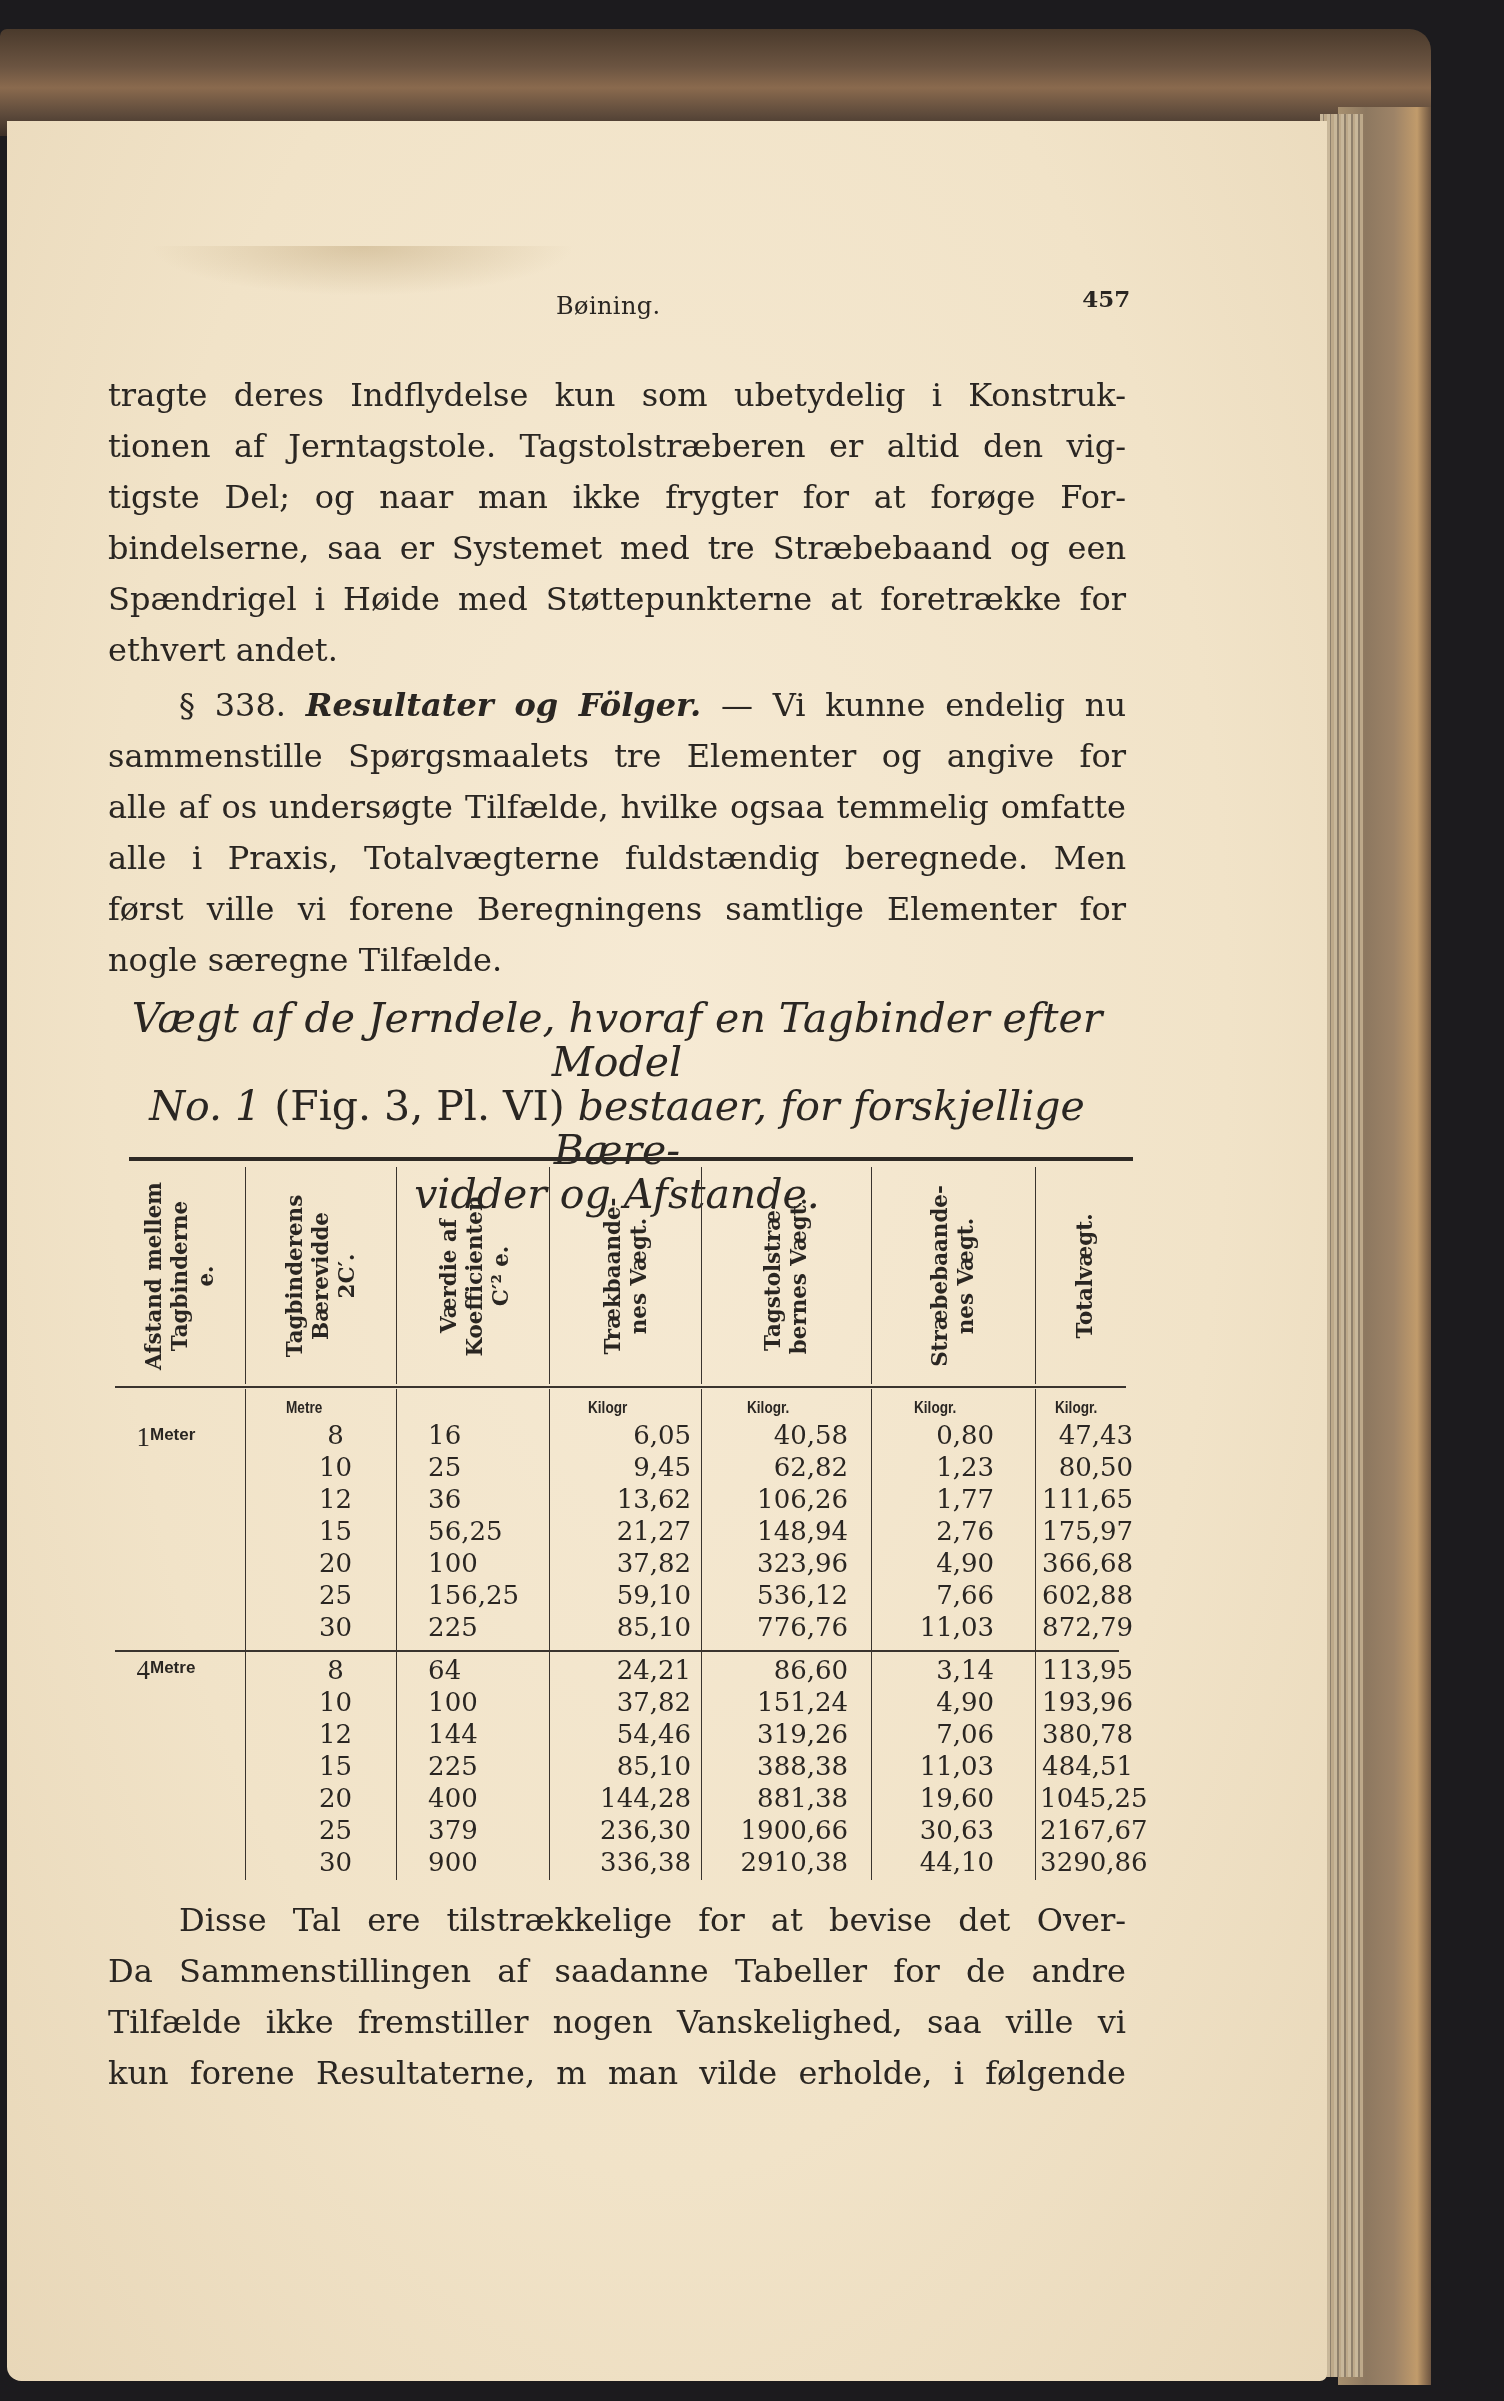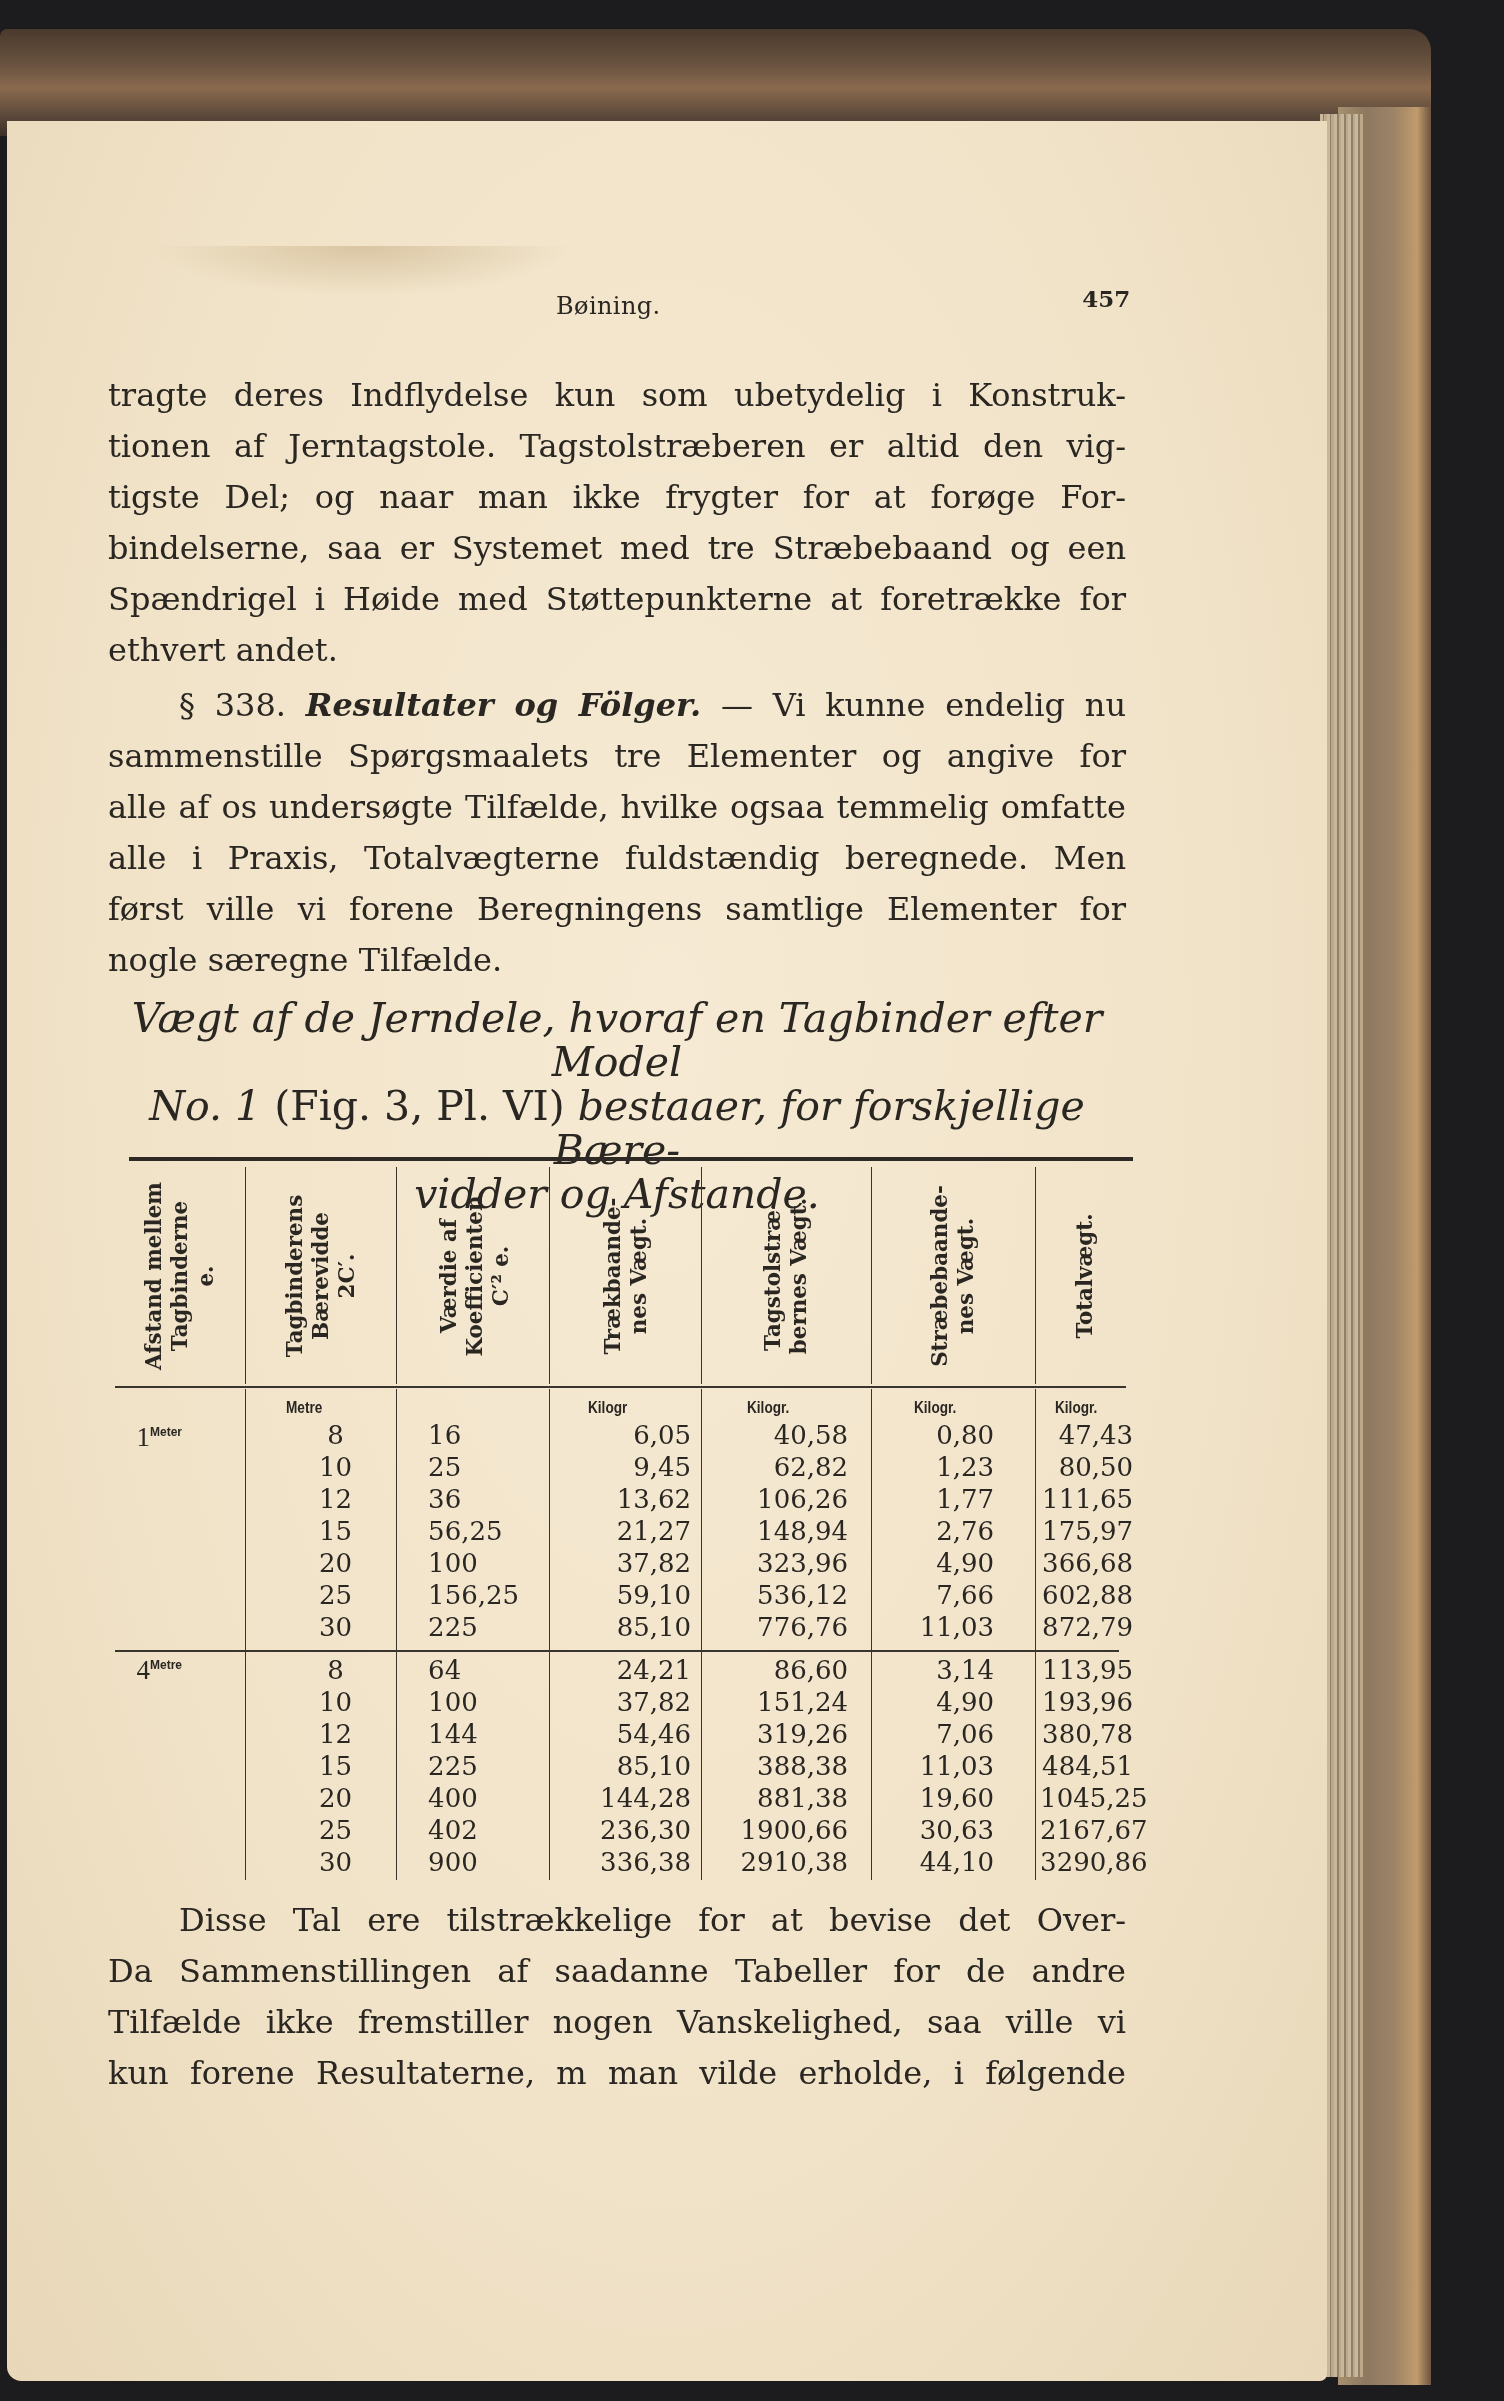--- a/index.html
+++ b/index.html
@@ -80,7 +80,7 @@
   .group-label {
     position:absolute; font-family:"Liberation Serif", serif; font-size:27px;
   }
-  .group-label small { font-family:"Liberation Sans", sans-serif; font-weight:bold; font-size:12px; vertical-align:top; position:relative; top:2.8px; }
+  .group-label small { font-family:"Liberation Sans", sans-serif; font-weight:bold; font-size:17px; vertical-align:top; position:relative; top:2.8px; }
   .col {
     position:absolute; font-family:"DejaVu Serif", serif; font-size:26px; line-height:32px;
   }

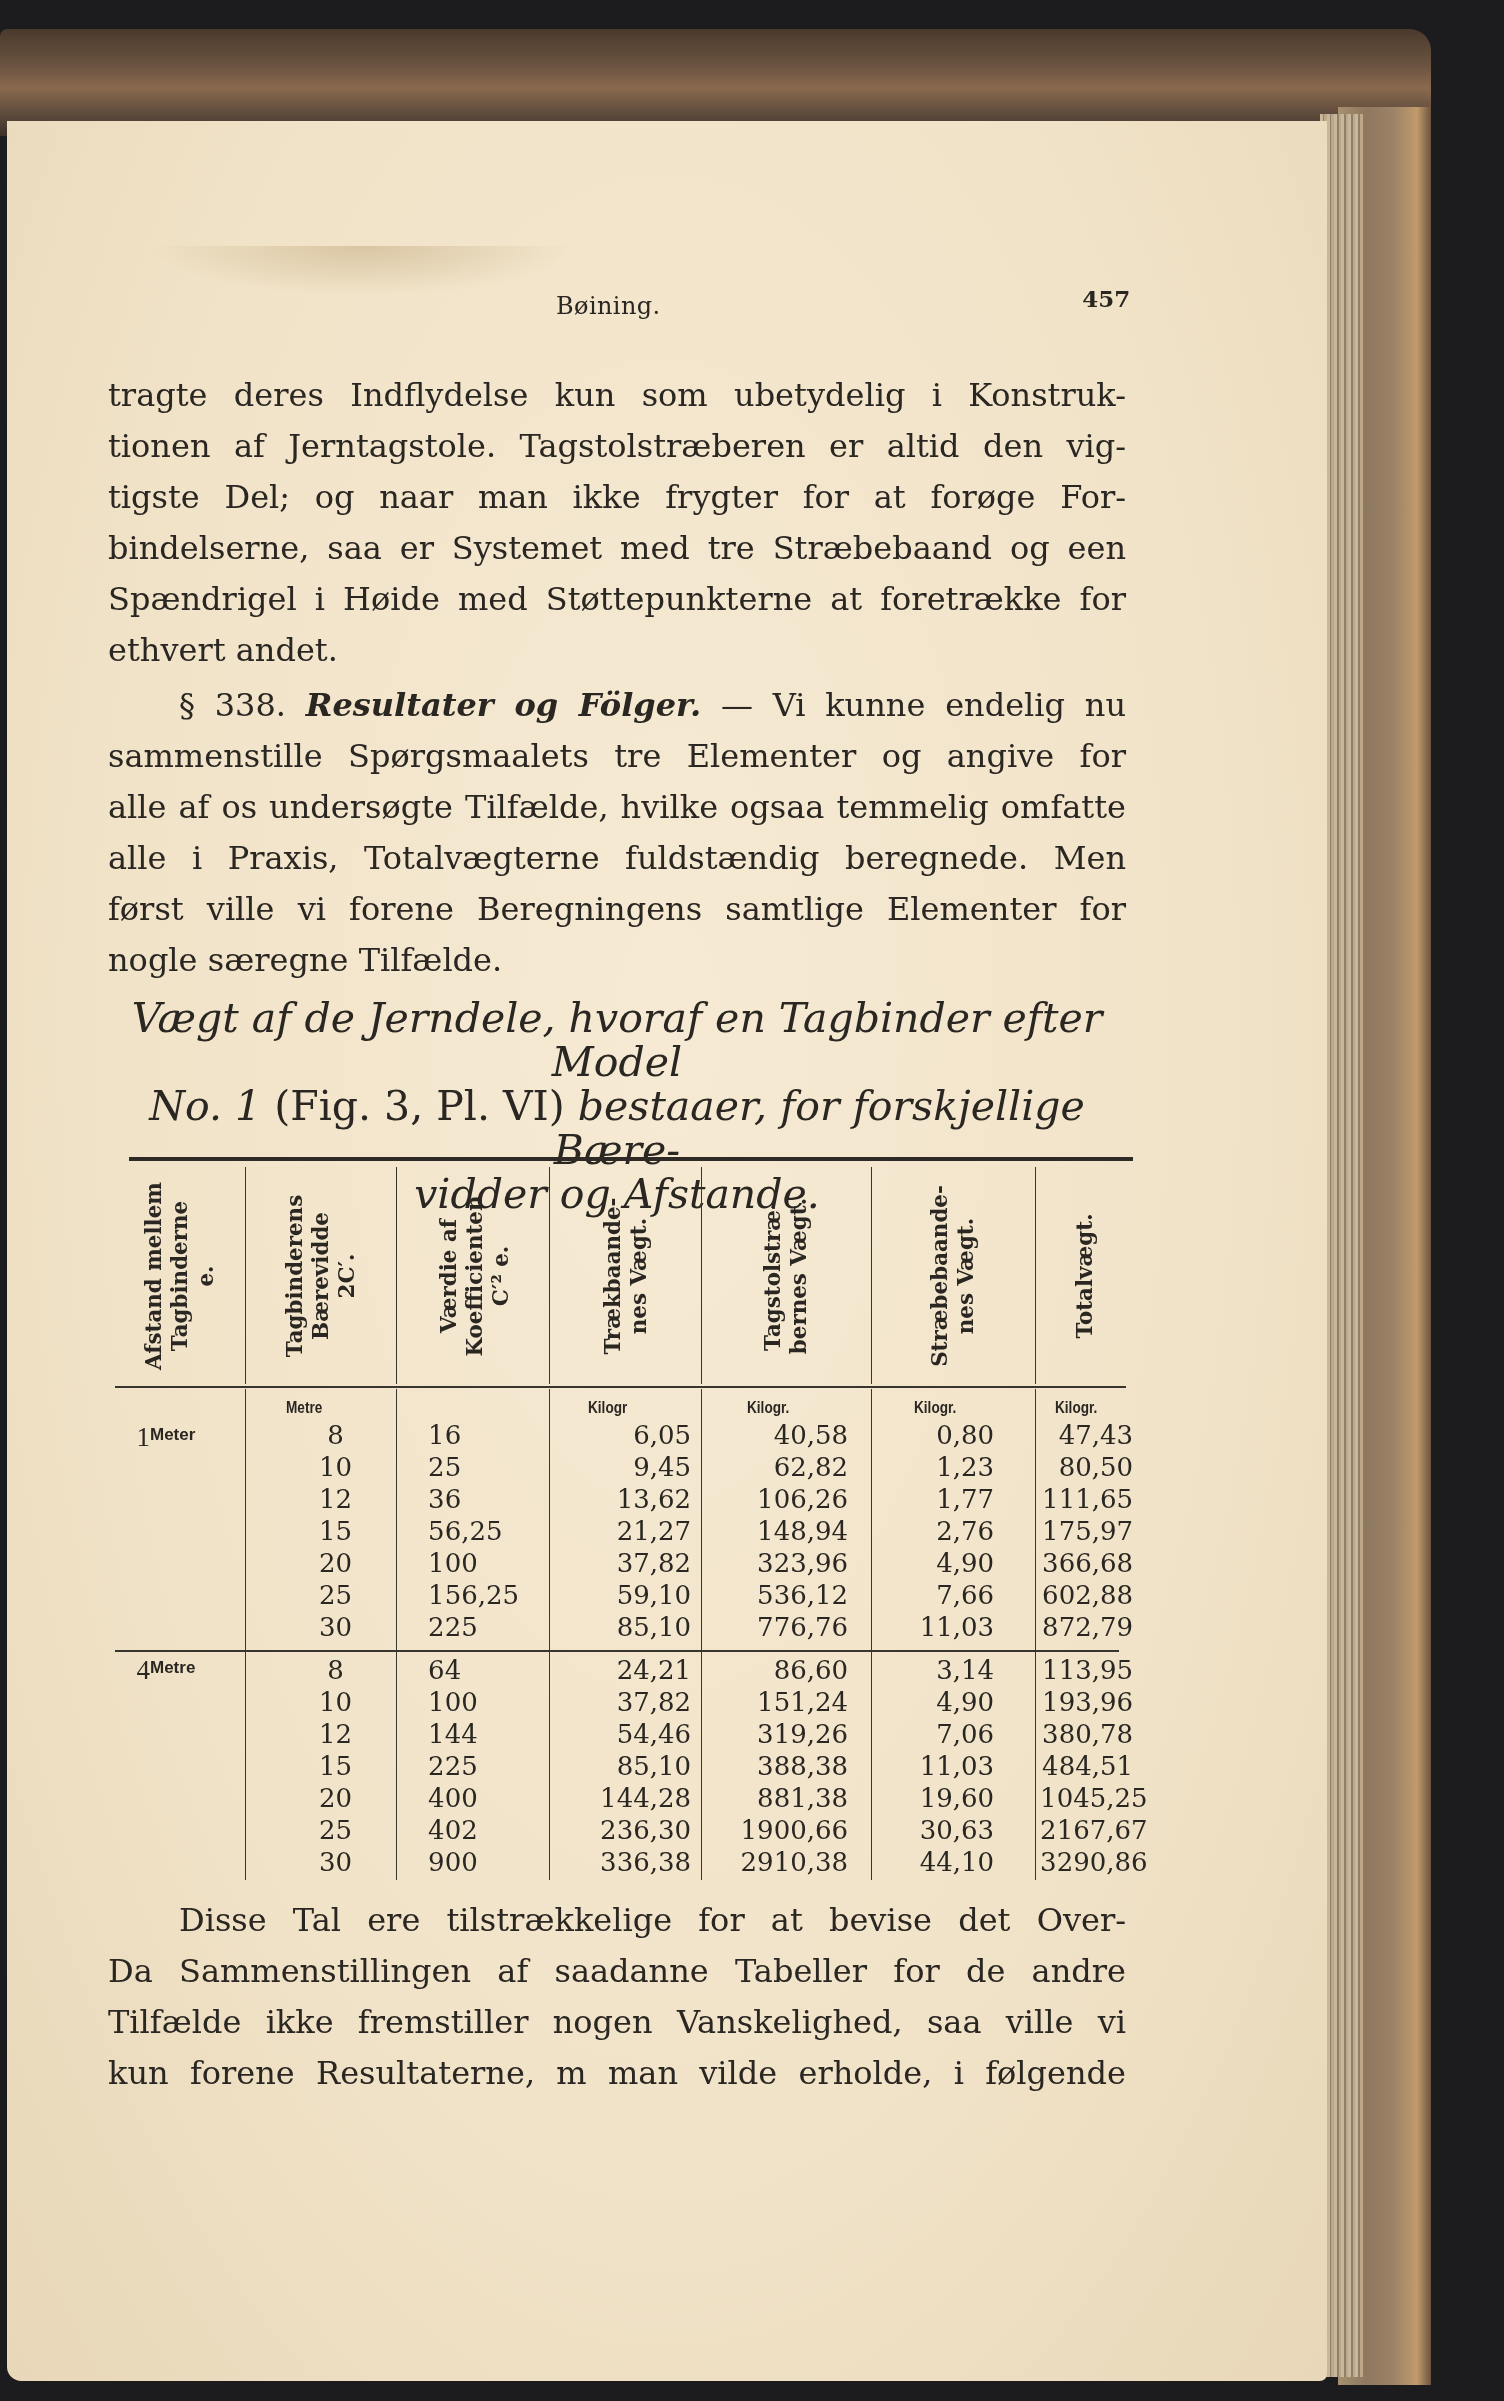--- a/index.html
+++ b/index.html
@@ -268,7 +268,7 @@
       <div>144</div>
       <div>225</div>
       <div>400</div>
-      <div>402</div>
+      <div>379</div>
       <div>900</div>
     </div>
     <div class="col right" style="left:441px; top:497px; width:135px;">

